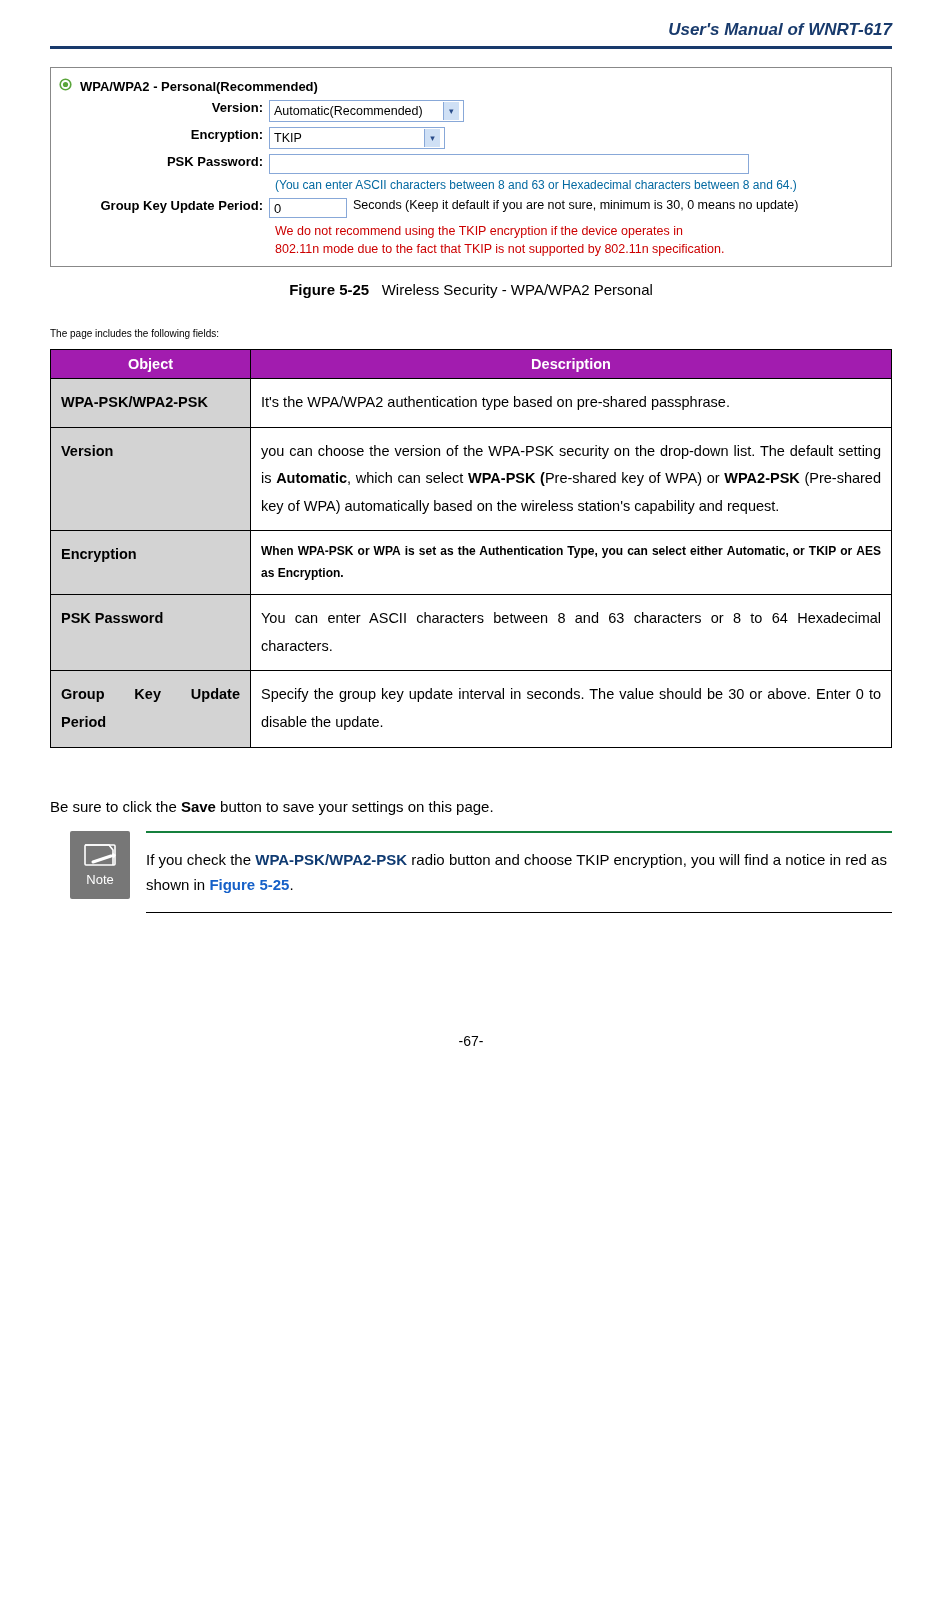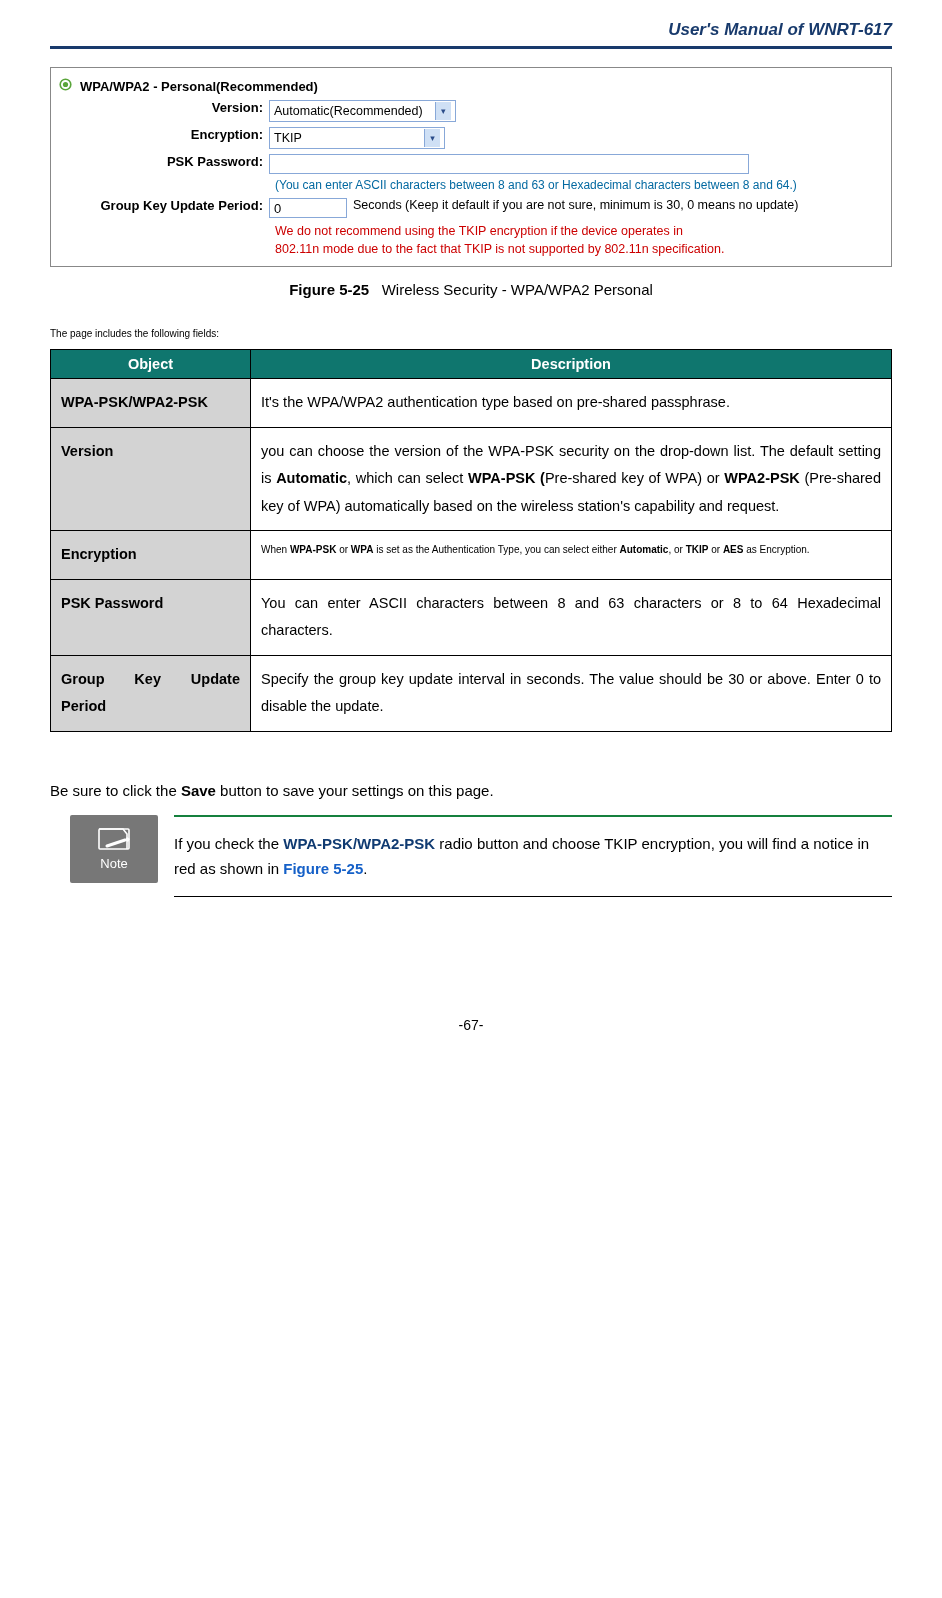--- a/index.html
+++ b/index.html
@@ -66,7 +66,7 @@
     height: 22px;
     display: inline-flex;
     align-items: center;
-    gap: 12px;
+    gap: 20px;
   }
   .sel-arrow {
     background: #cfe0f5;

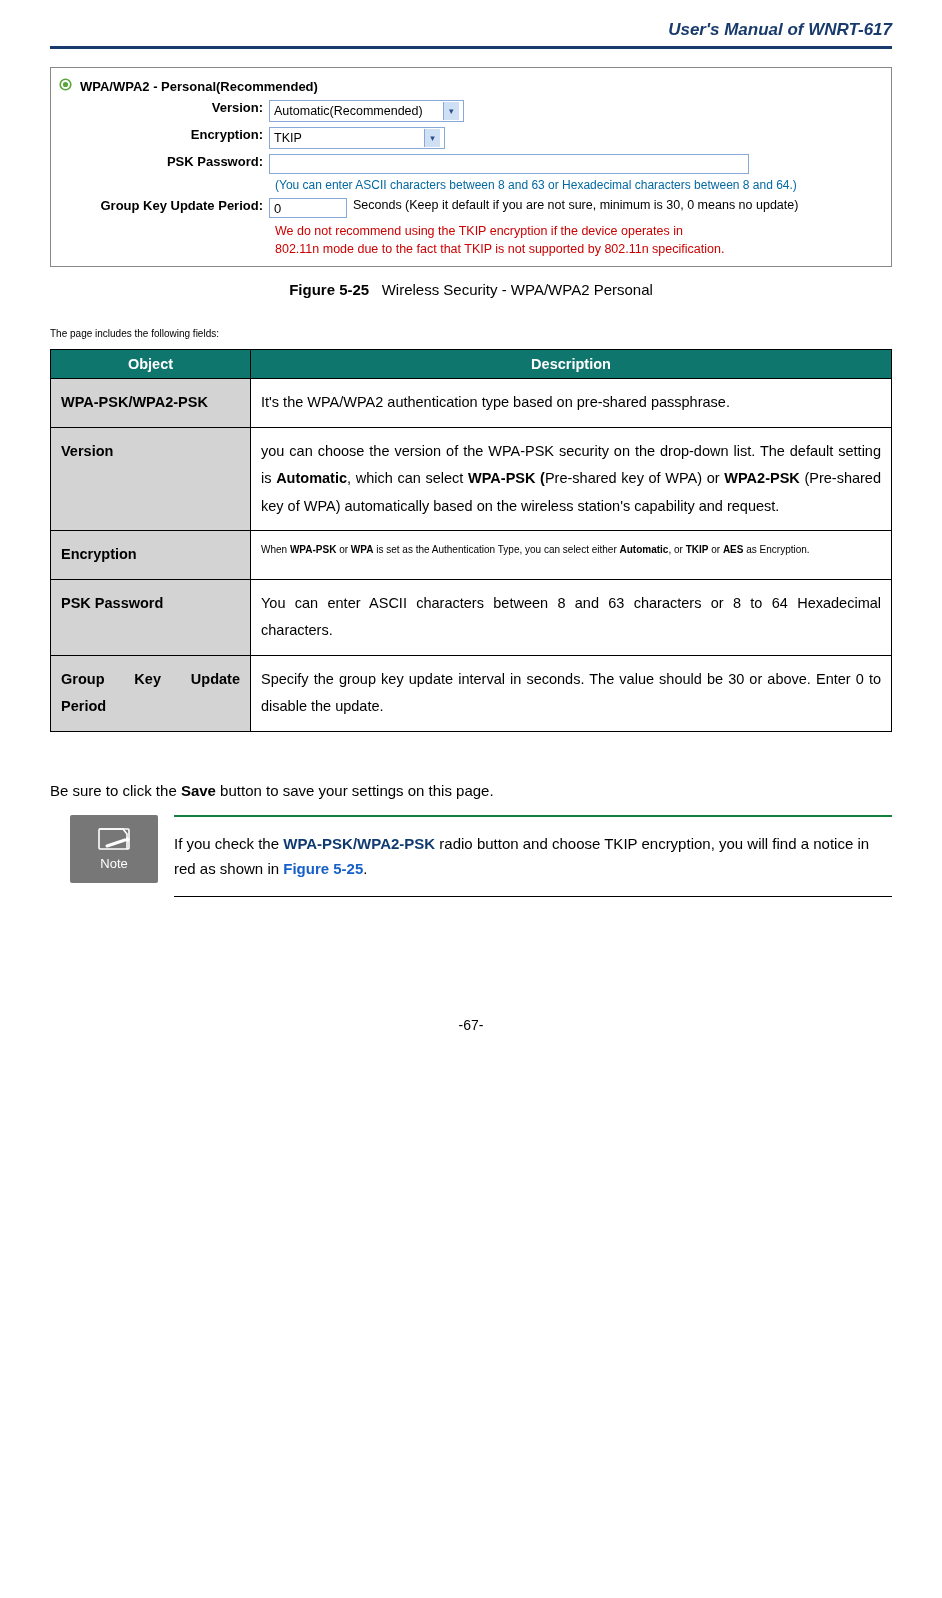--- a/index.html
+++ b/index.html
@@ -116,7 +116,7 @@
     font-size: 14.5px;
   }
   table.desc-table th {
-    background: #0f766e;
+    background: #a21caf;
     color: #fff;
     font-weight: bold;
     border: 1px solid #000;

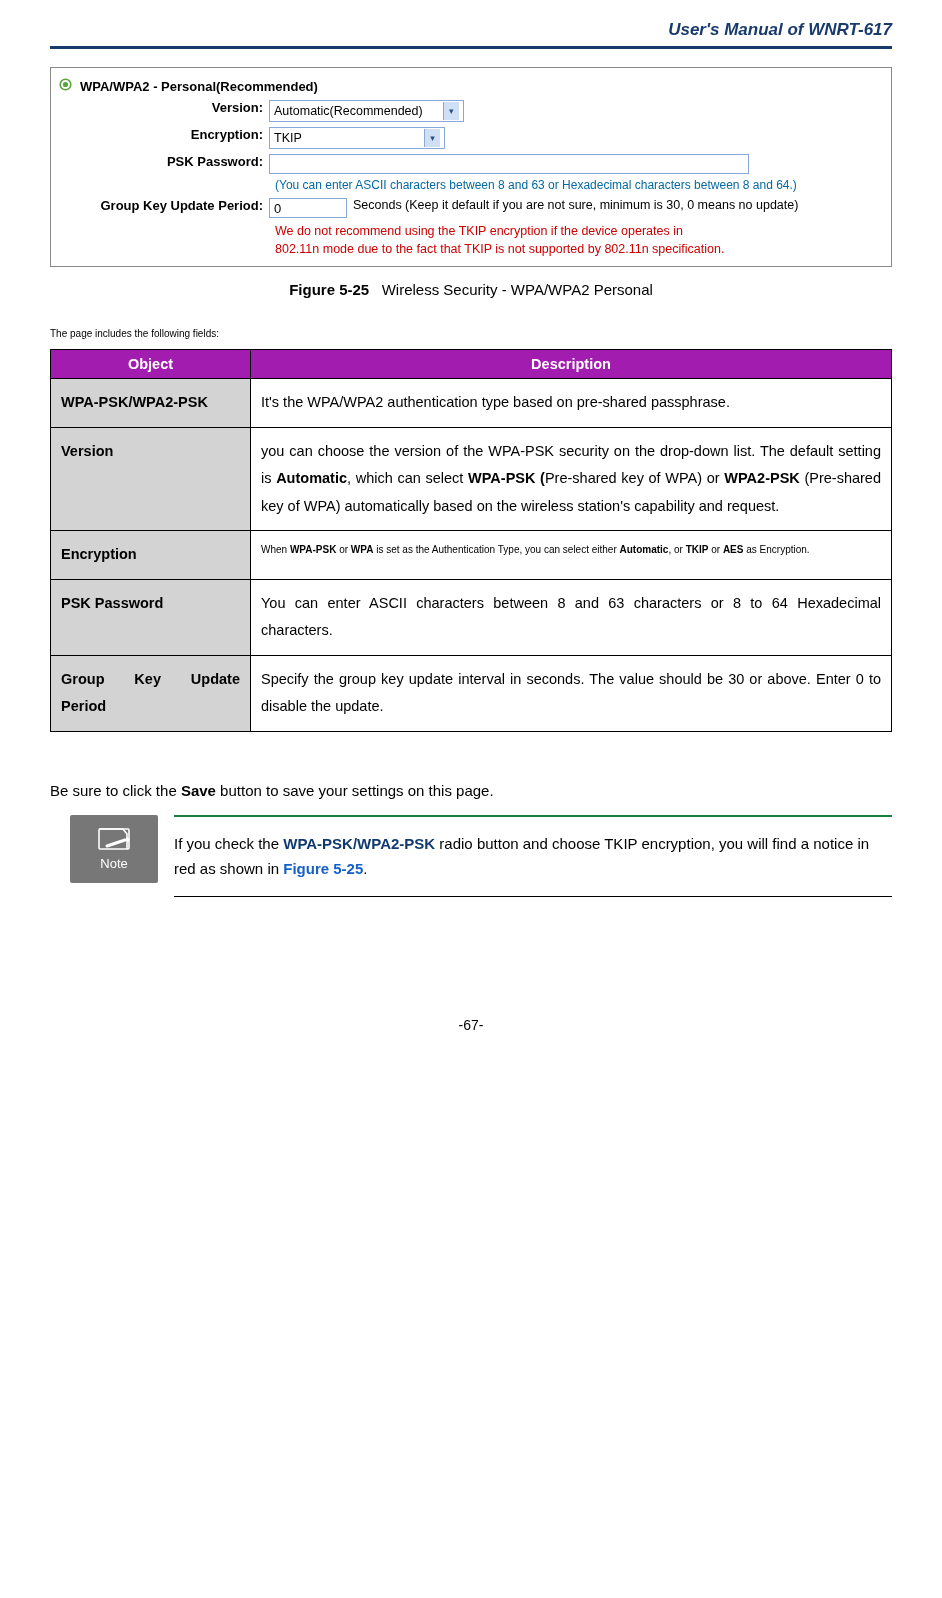--- a/index.html
+++ b/index.html
@@ -253,7 +253,7 @@
       </tr>
       <tr>
         <td class="obj">Encryption</td>
-        <td style="line-height:1.8; font-size:10px;">When <b>WPA-PSK</b> or <b>WPA</b> is set as the Authentication Type, you can select either <b>Automatic</b>, or <b>TKIP</b> or <b>AES</b> as Encryption.</td>
+        <td style="line-height:1.8; font-size:12px;font-weight:bold;">When <b>WPA-PSK</b> or <b>WPA</b> is set as the Authentication Type, you can select either <b>Automatic</b>, or <b>TKIP</b> or <b>AES</b> as Encryption.</td>
       </tr>
       <tr>
         <td class="obj">PSK Password</td>

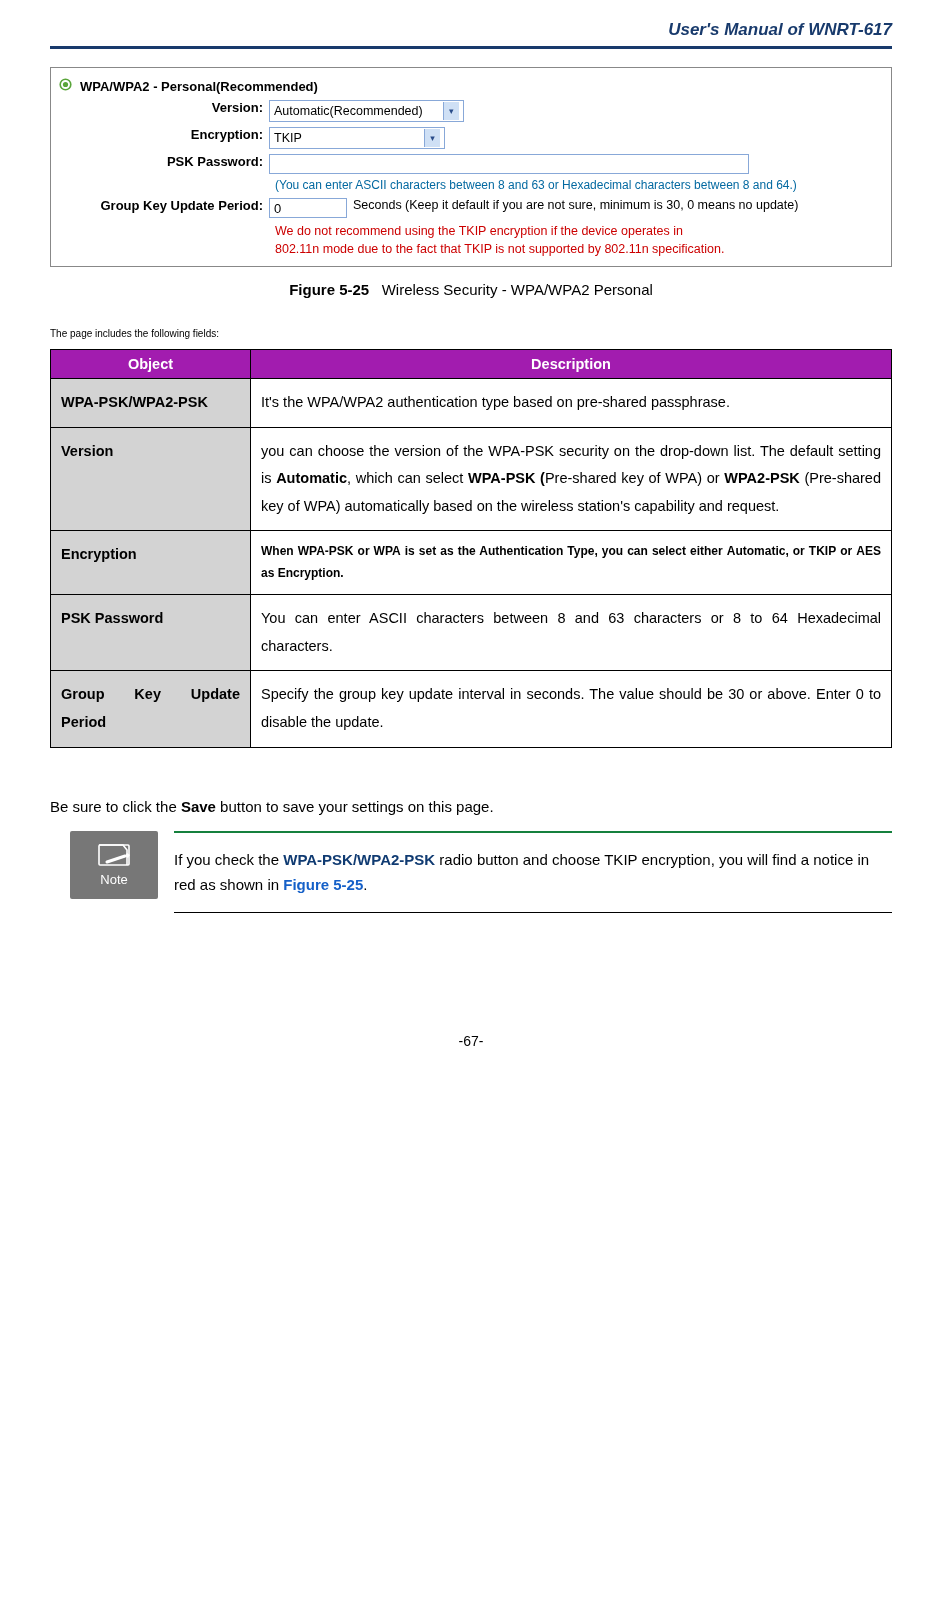--- a/index.html
+++ b/index.html
@@ -147,7 +147,7 @@
     margin-left: 20px;
   }
   .note-icon {
-    width: 88px;
+    width: 60px;
     height: 68px;
     background: #777;
     display: flex;

